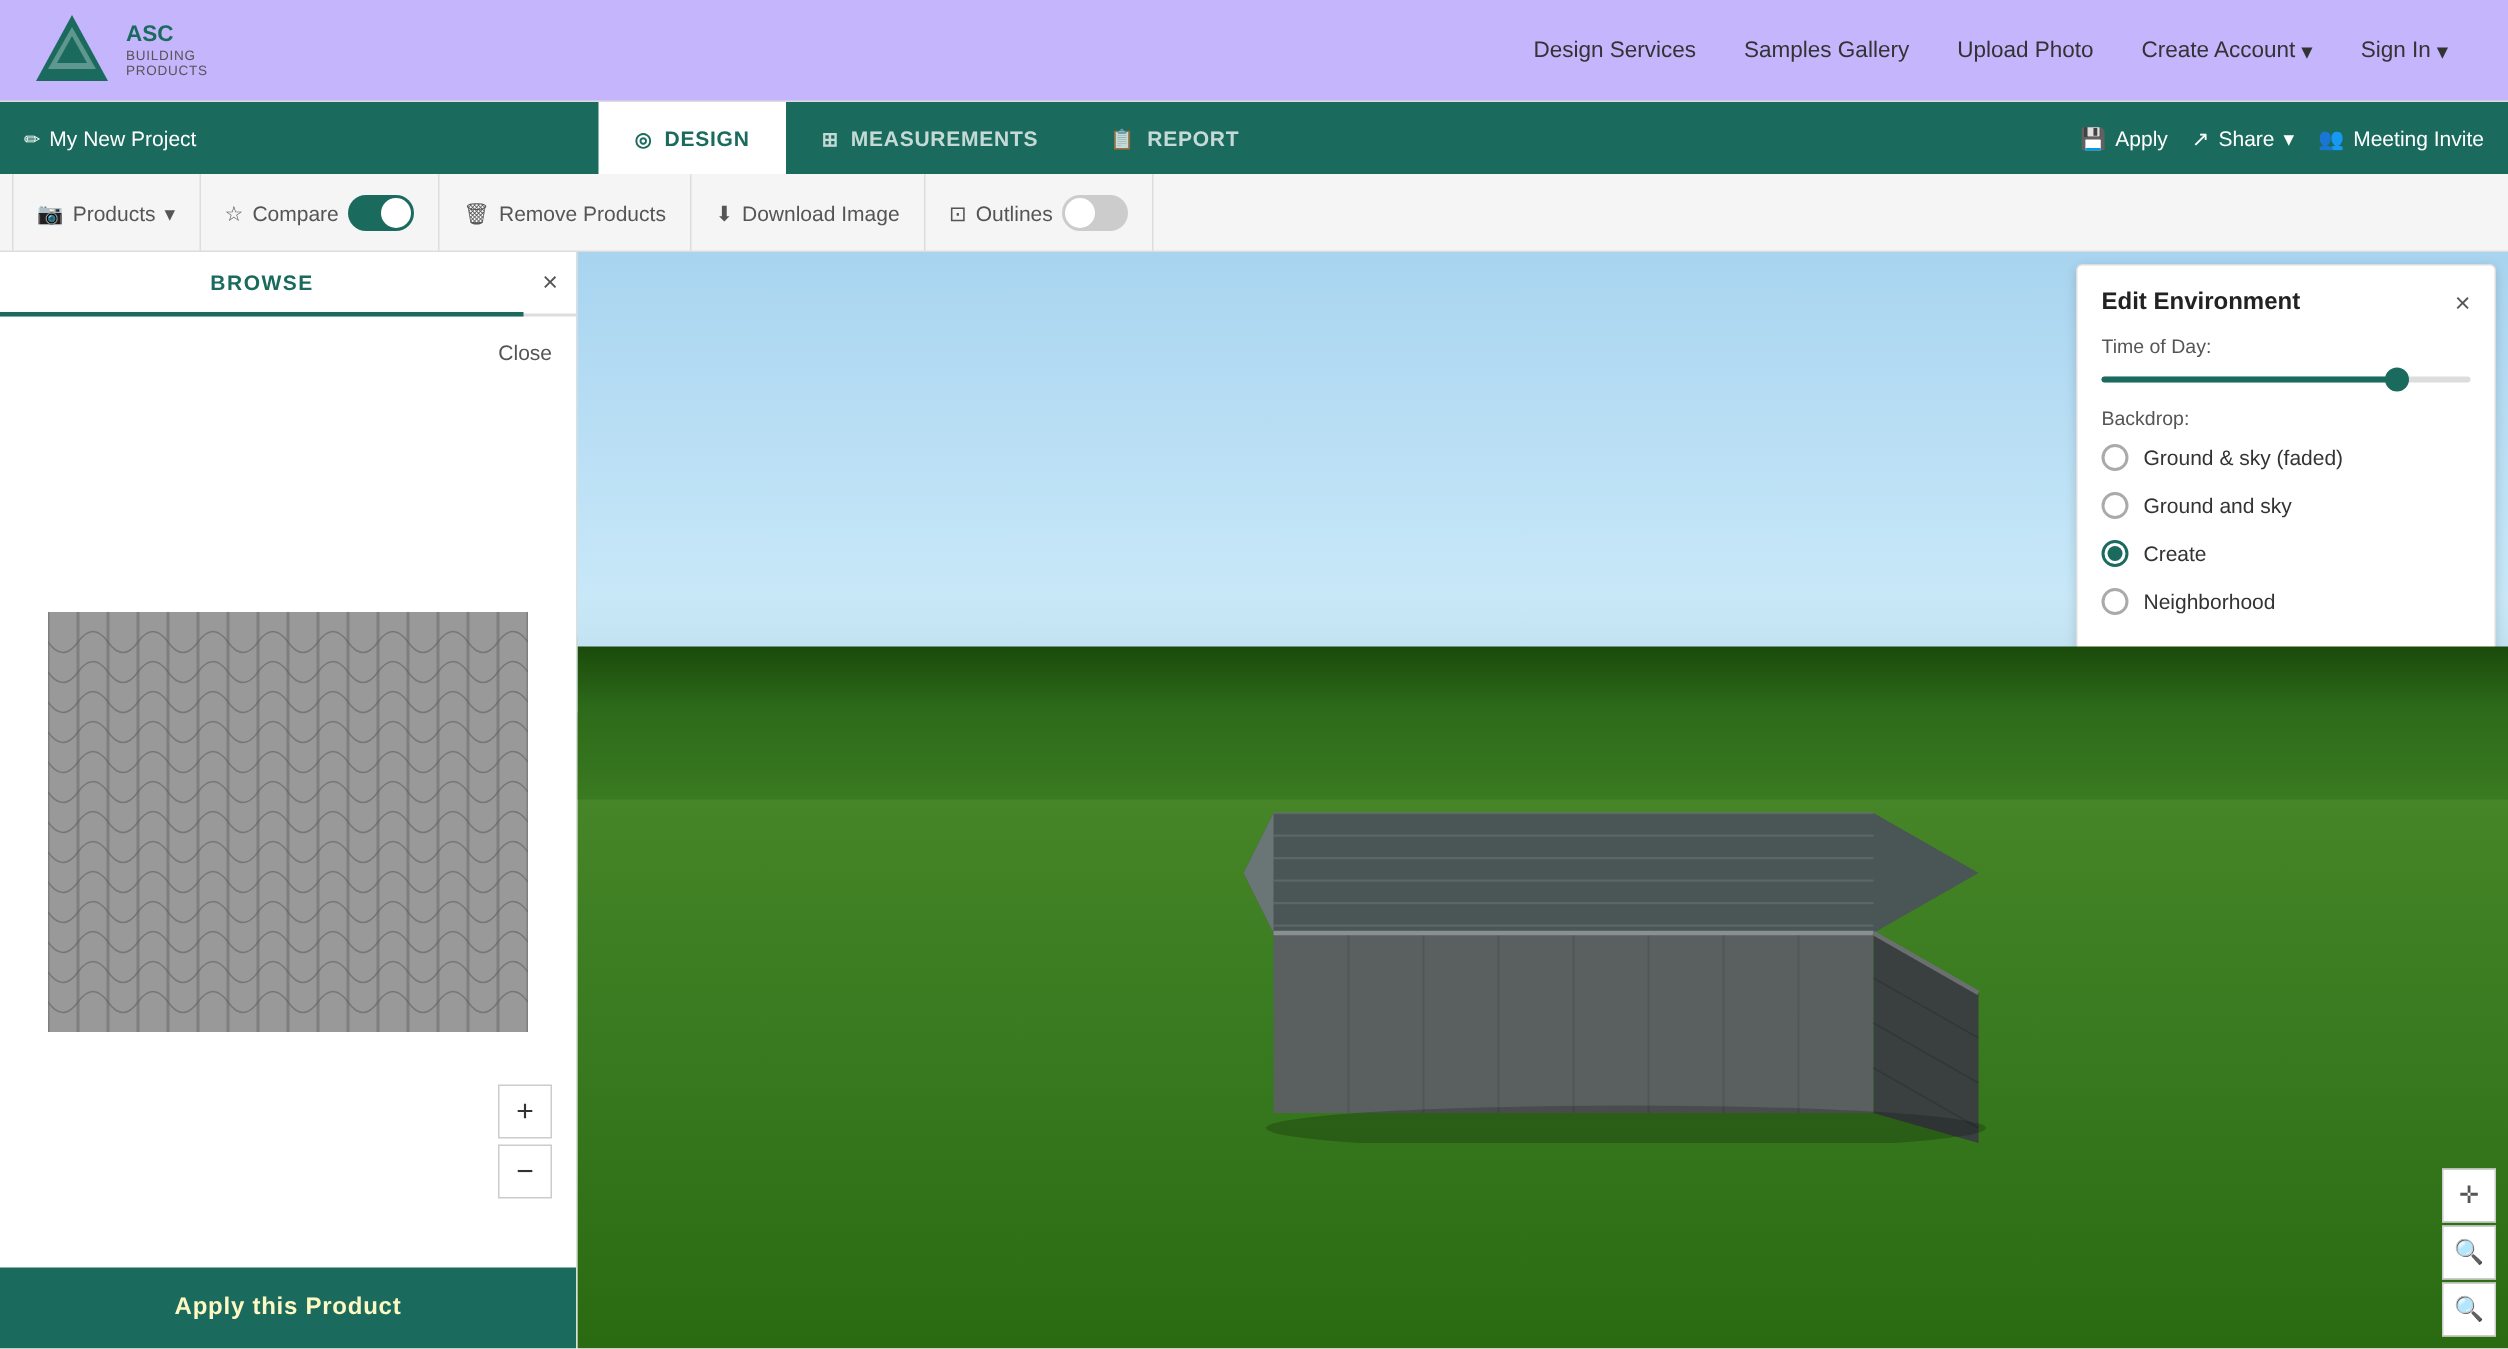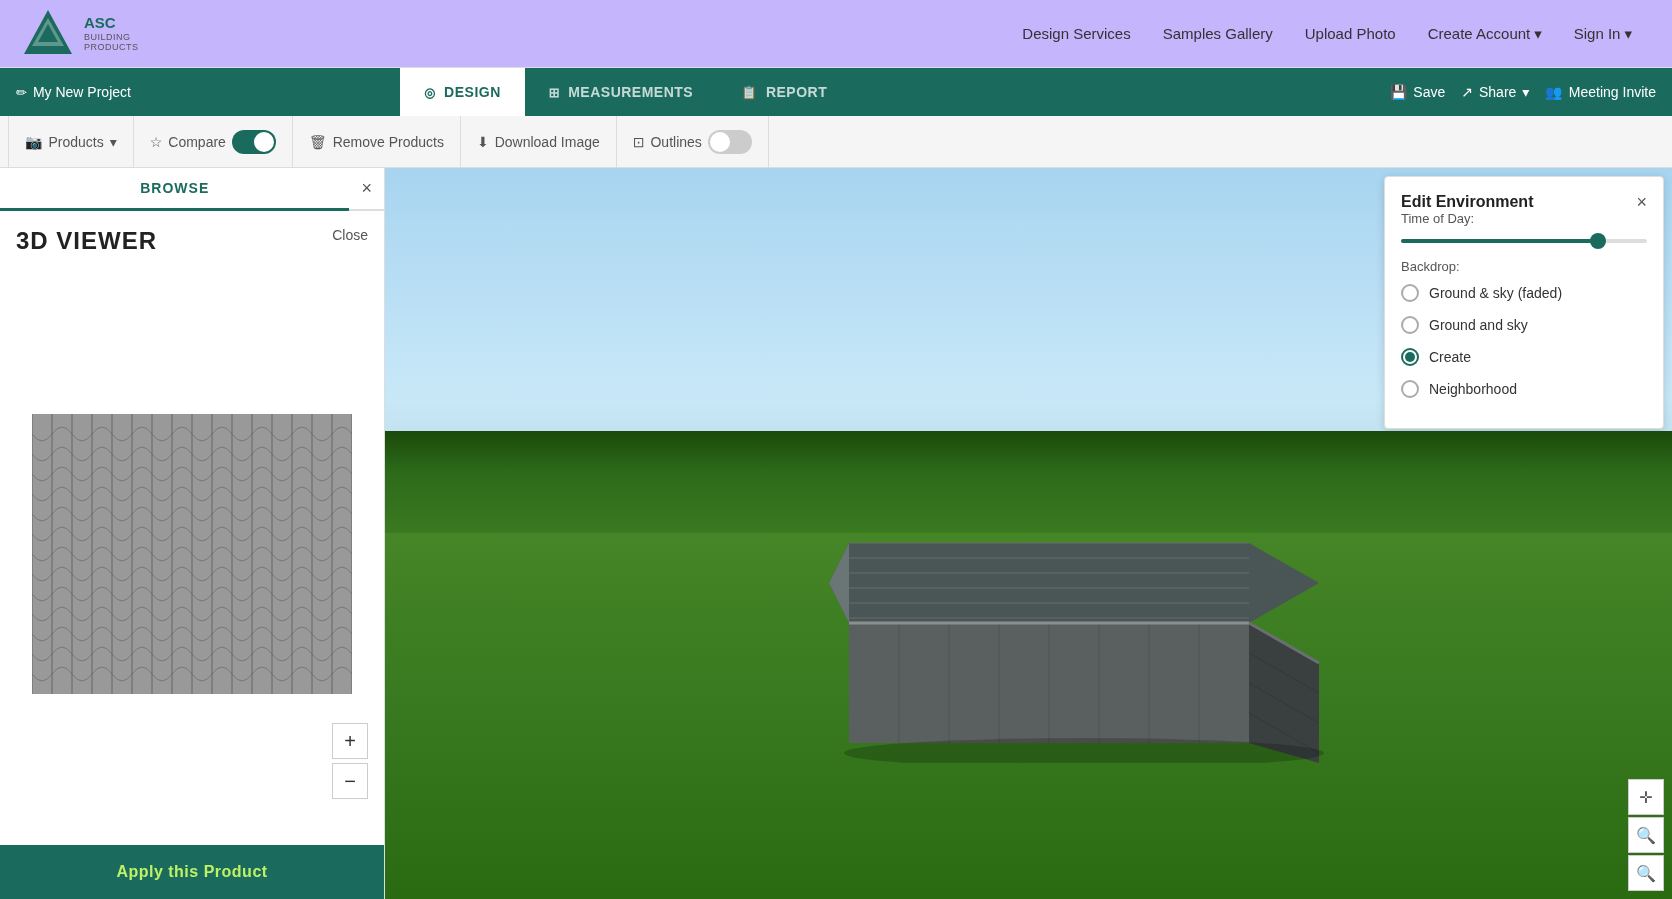--- a/index.html
+++ b/index.html
@@ -474,7 +474,7 @@
   <div class="nav-actions">
     <div class="nav-action">
       <span>💾</span>
-      <span>Save</span>
+      <span>Apply</span>
     </div>
     <div class="nav-action">
       <span>↗</span>

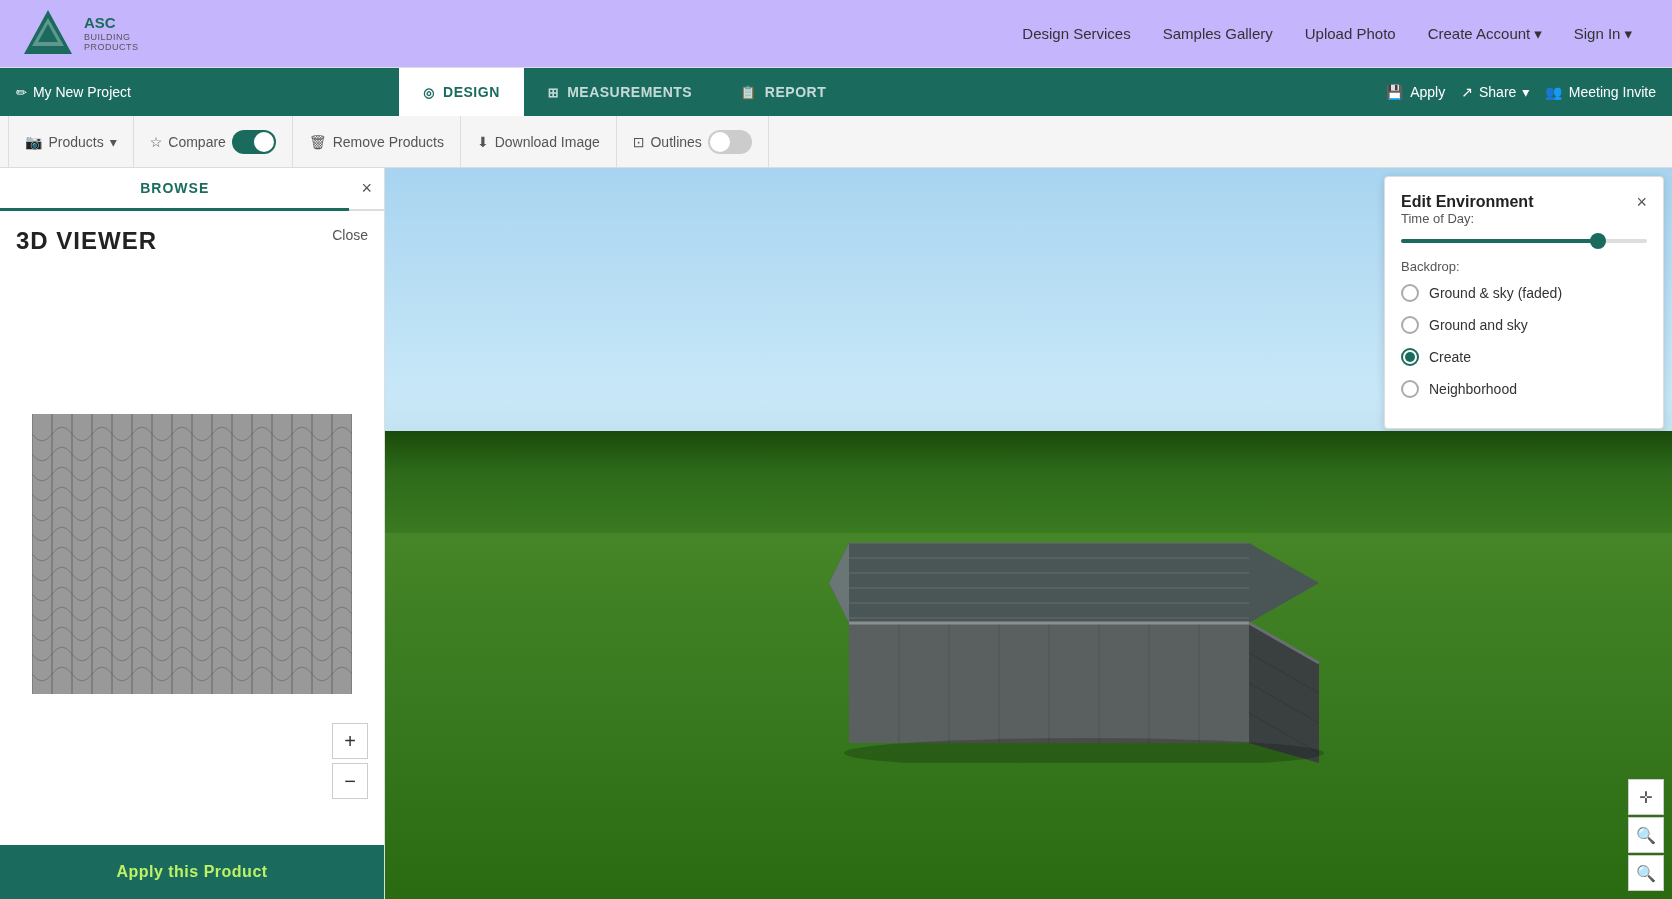--- a/index.html
+++ b/index.html
@@ -317,7 +317,7 @@
       display: flex;
       justify-content: space-between;
       align-items: flex-end;
-      margin-bottom: 0;
+      margin-bottom: 12px;
     }
     .edit-env-title {
       font-size: 16px;

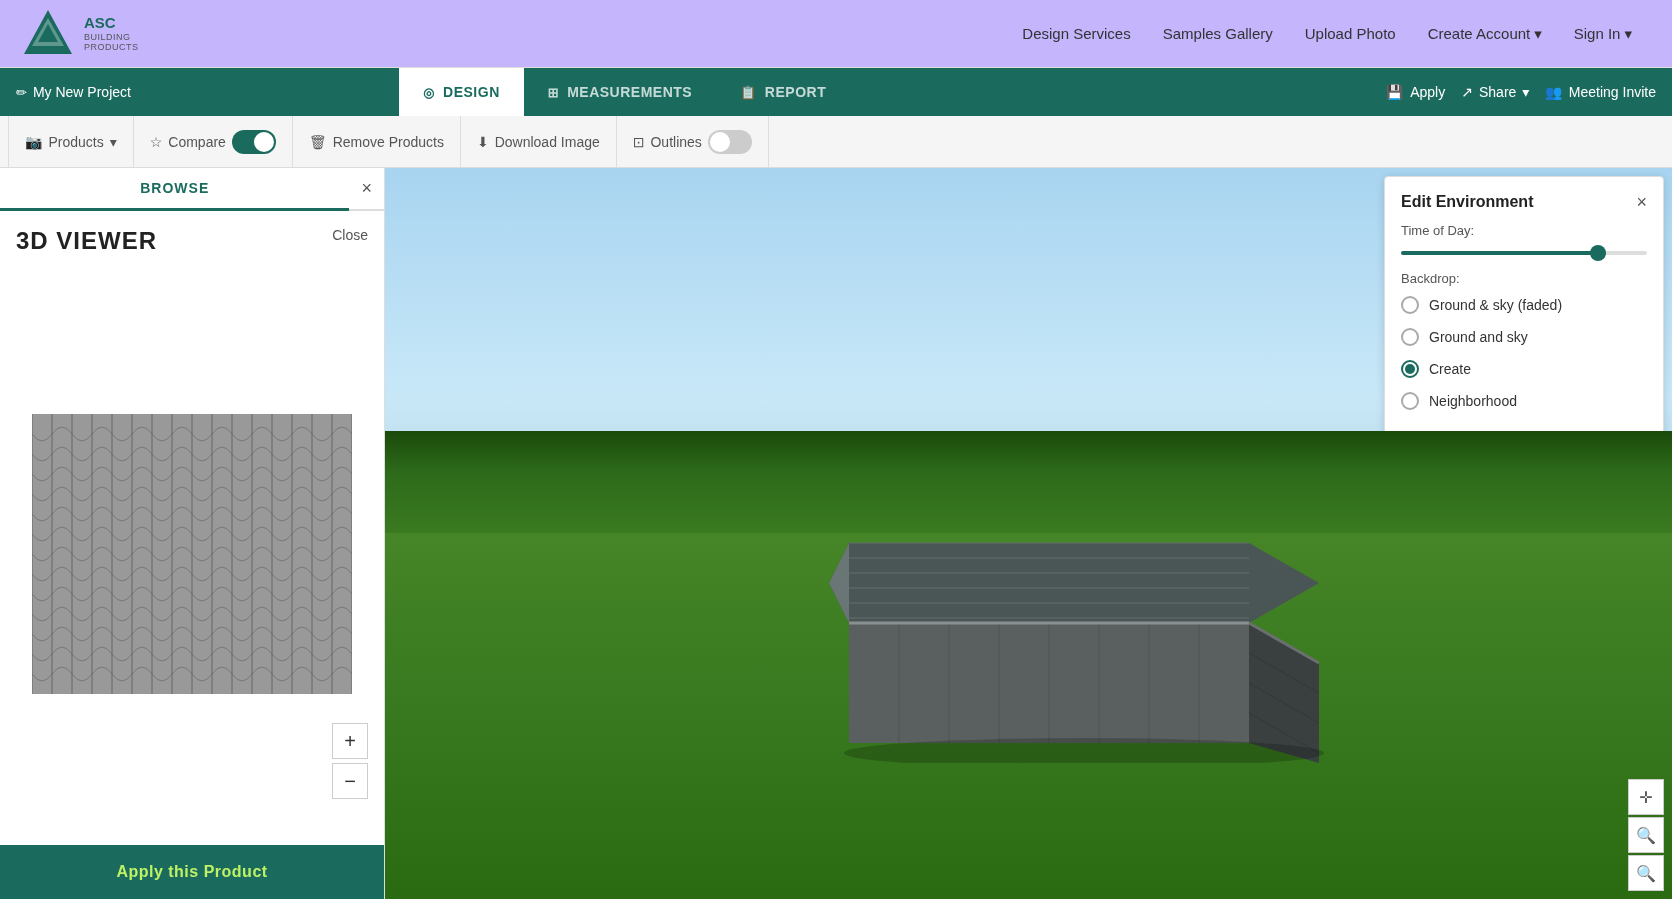--- a/index.html
+++ b/index.html
@@ -528,7 +528,6 @@
 
     <div class="viewer-header">
       <span class="close-link">Close</span>
-      <div class="viewer-title">3D VIEWER</div>
     </div>
 
 

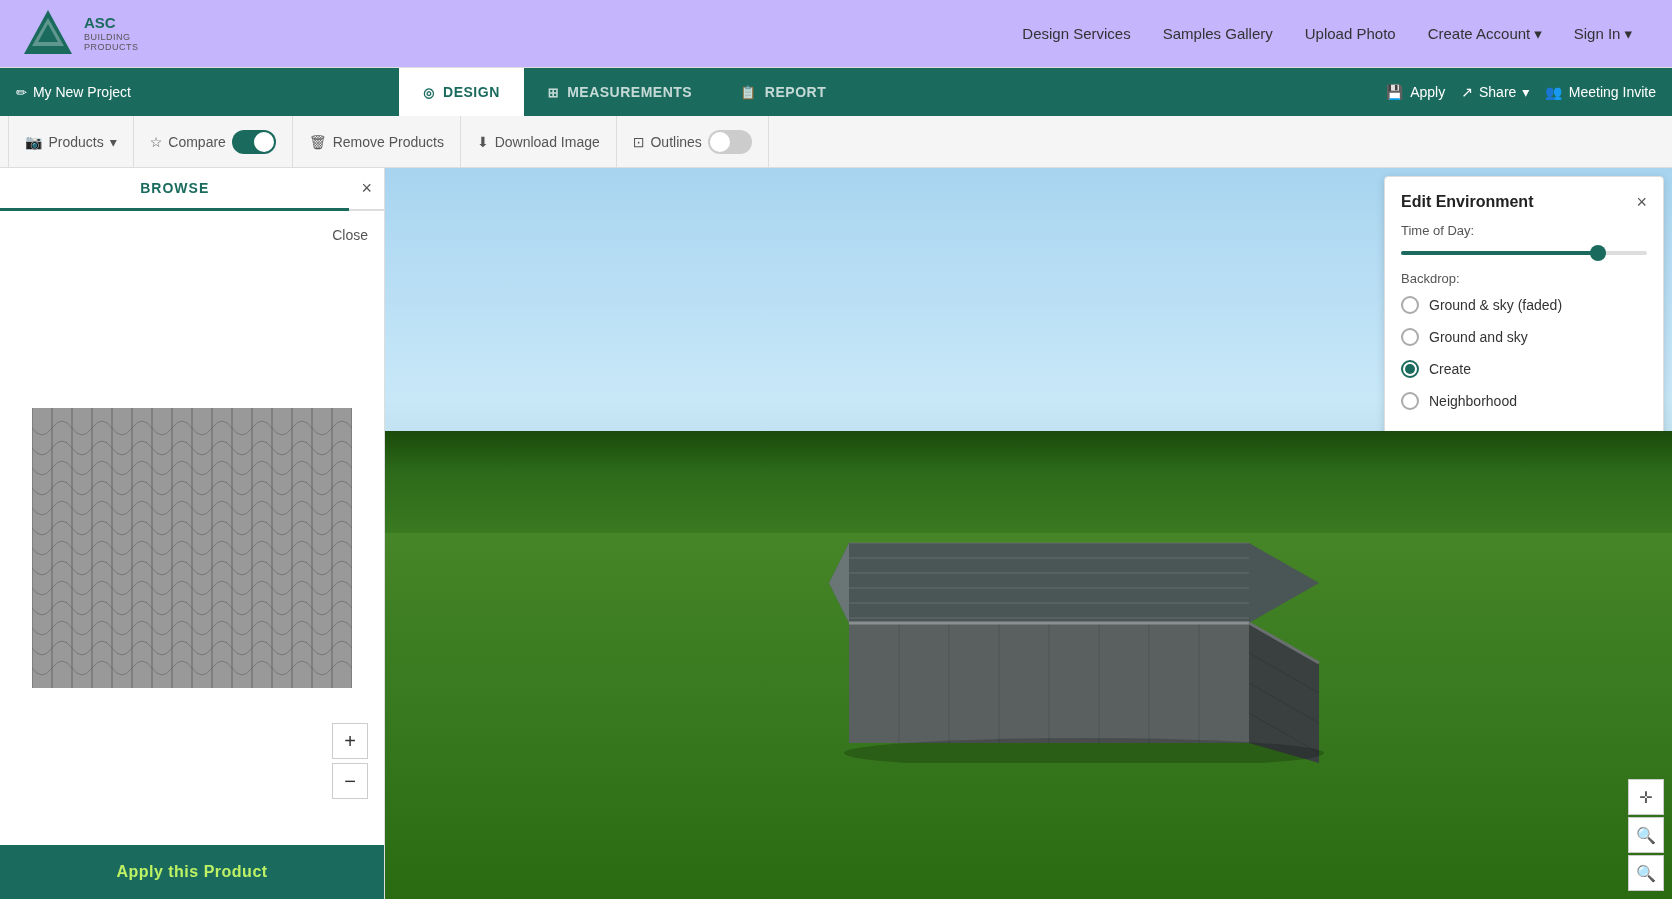--- a/index.html
+++ b/index.html
@@ -263,7 +263,7 @@
 
     .apply-btn {
       background: #1a6b5e;
-      color: #bef264;
+      color: #fef9c3;
       width: 100%;
       padding: 18px;
       font-size: 16px;

